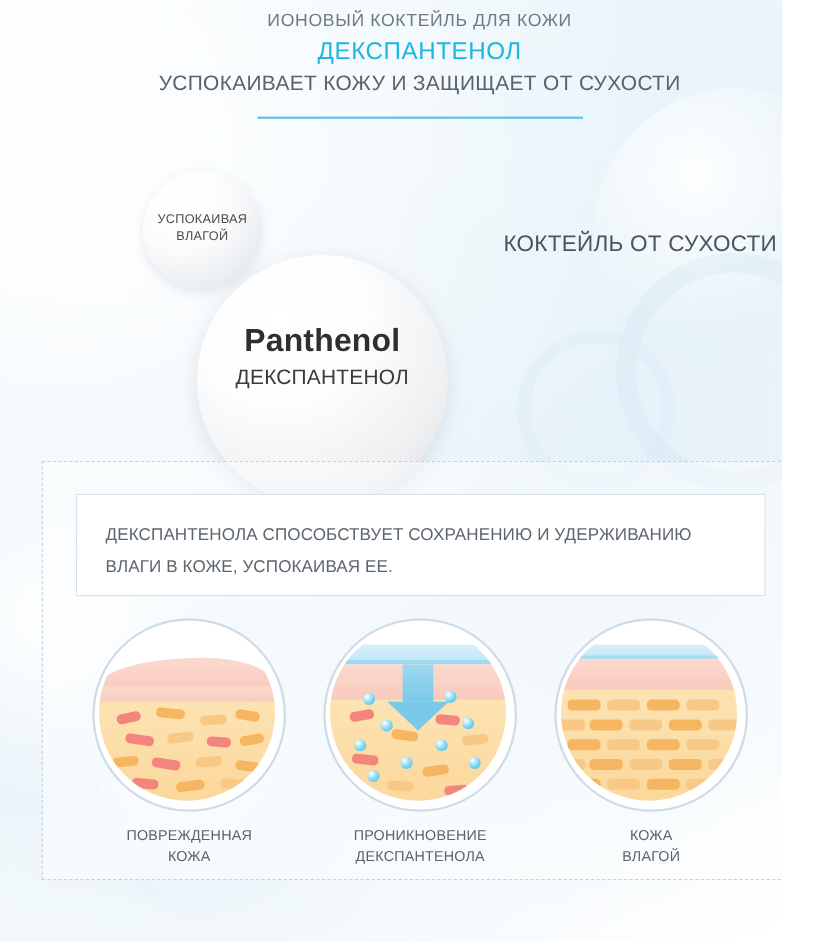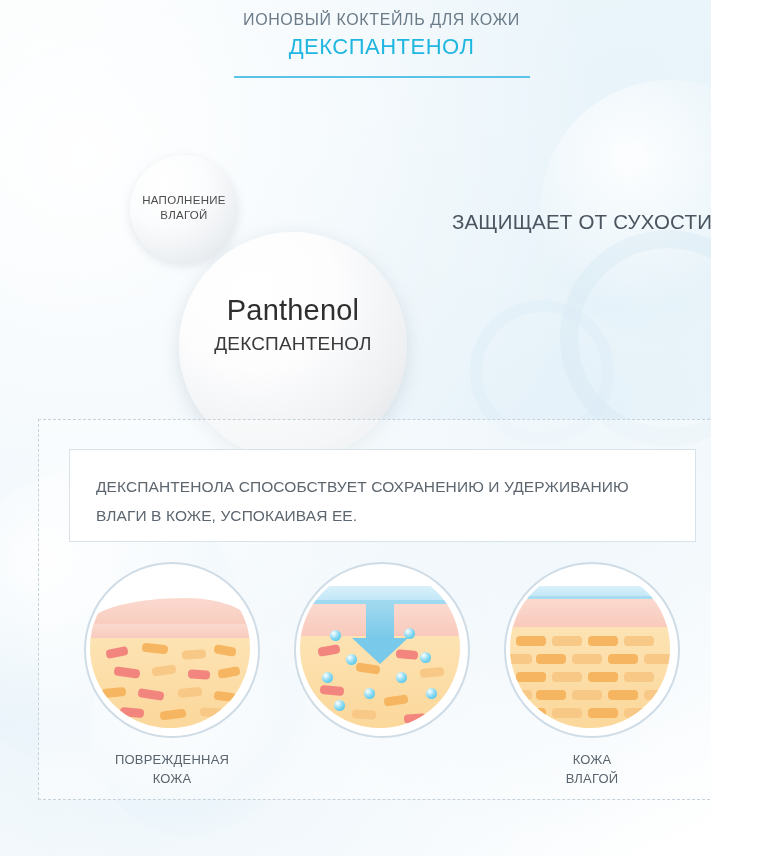--- a/index.html
+++ b/index.html
@@ -271,6 +271,7 @@
     </div>
     <div class="title-line1">ИОНОВЫЙ КОКТЕЙЛЬ ДЛЯ КОЖИ</div>
     <div class="title-line2">ДЕКСПАНТЕНОЛ</div>
+    <div class="title-line3">УСПОКАИВАЕТ КОЖУ И ЗАЩИЩАЕТ ОТ СУХОСТИ</div>
     <div class="title-underline"></div>
   </div>
 

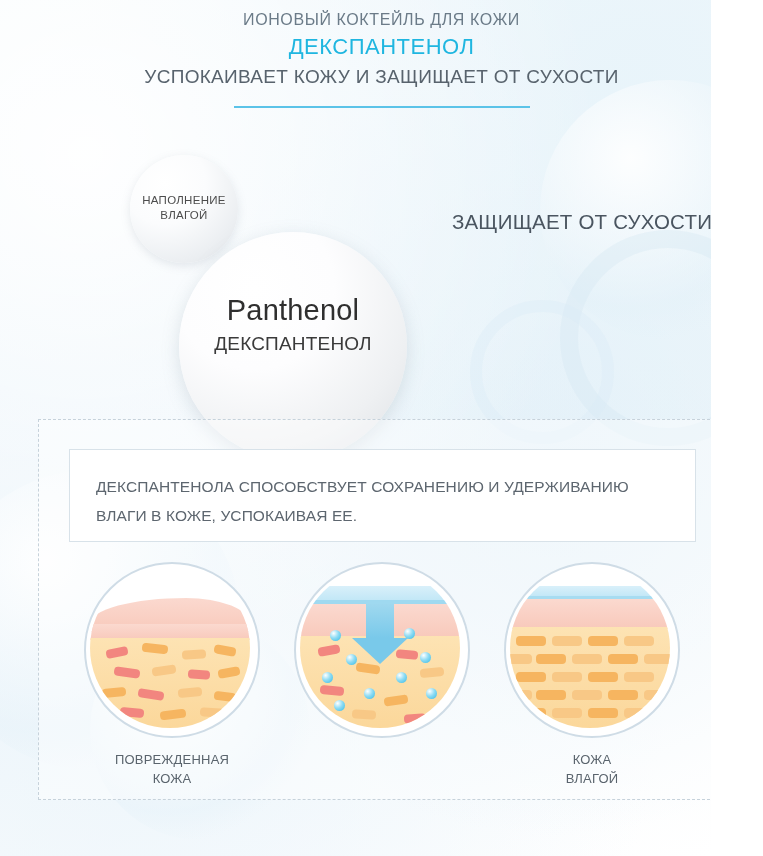--- a/index.html
+++ b/index.html
@@ -277,7 +277,7 @@
 
   <div class="bubble bubble-small">
     <div class="t">
-      <span>НАПОЛНЕНИЕ</span><br>
+      <span>УСПОКАИВАЯ</span><br>
       <span>ВЛАГОЙ</span>
     </div>
   </div>

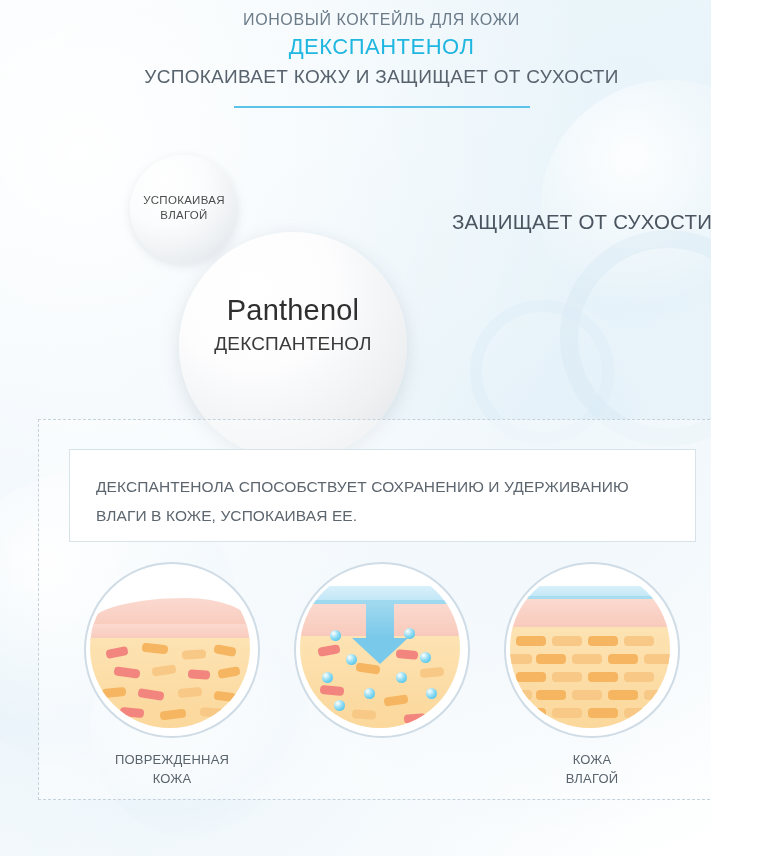--- a/index.html
+++ b/index.html
@@ -288,7 +288,7 @@
   </div>
 
   <div class="headline">
-    <div>ЗАЩИЩАЕТ ОТ СУХОСТИ</div>
+    <div>КОКТЕЙЛЬ ОТ СУХОСТИ</div>
   </div>
 
   <div class="panel">

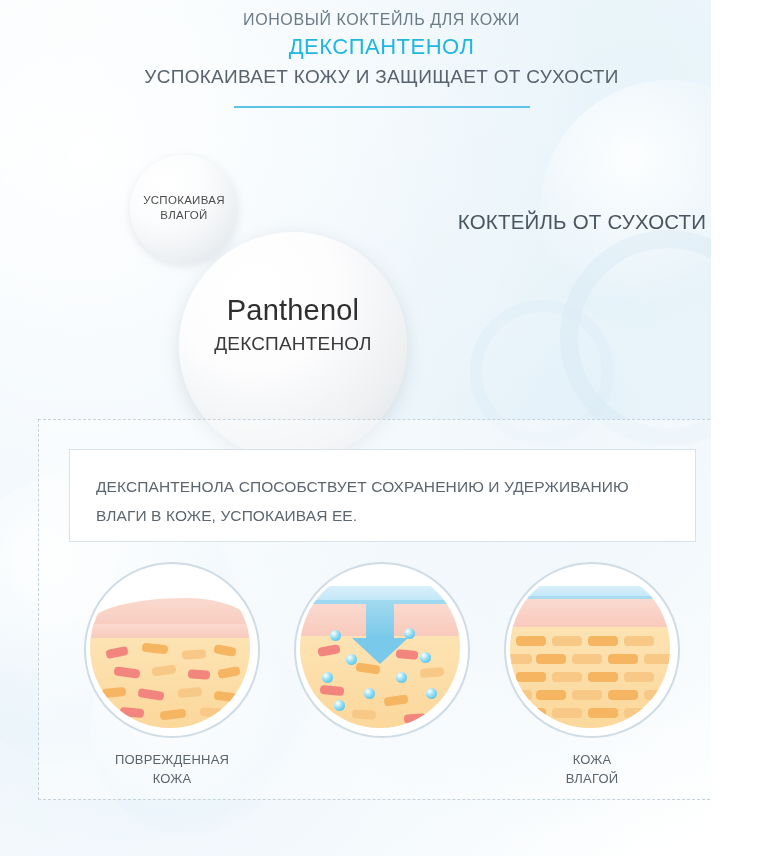--- a/index.html
+++ b/index.html
@@ -119,7 +119,7 @@
     left: 0; right: 0;
     top: 62px;
     font-size: 29px;
-    font-weight: normal;
+    font-weight: bold;
     color: #2f2f2f;
     letter-spacing: 0.2px;
   }

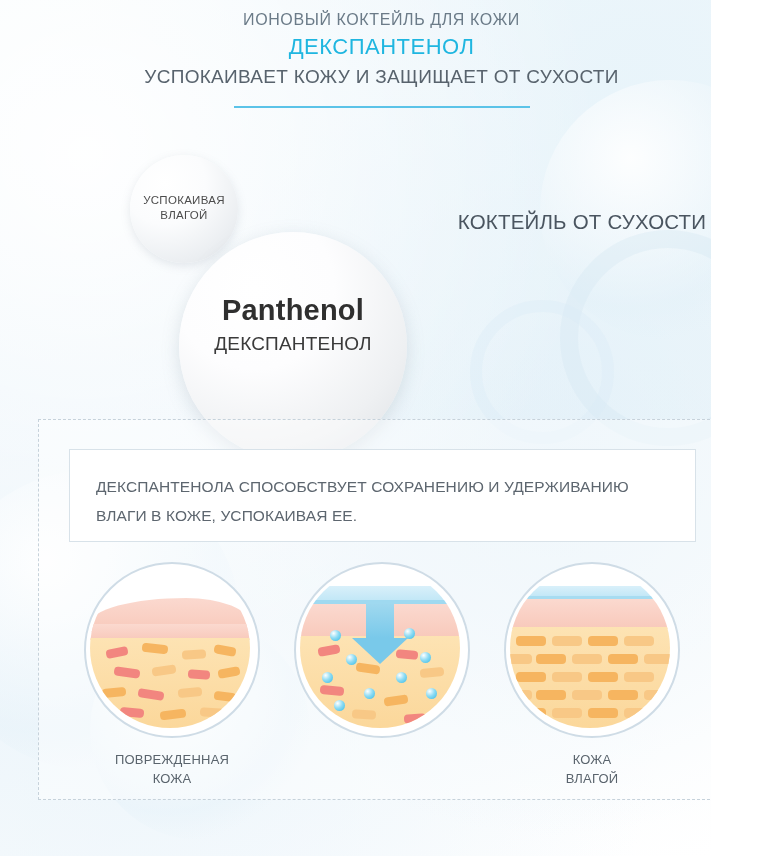--- a/index.html
+++ b/index.html
@@ -365,6 +365,10 @@
             <div class="brick red" style="left:104px; top:146px; width:22px; height:9px; transform:rotate(-4deg);"></div>
           </div>
         </div>
+        <div class="skin-label">
+          <span>ПРОНИКНОВЕНИЕ</span><br>
+          <span>ДЕКСПАНТЕНОЛА</span>
+        </div>
       </div>
 
       <div class="circle-item i2">

